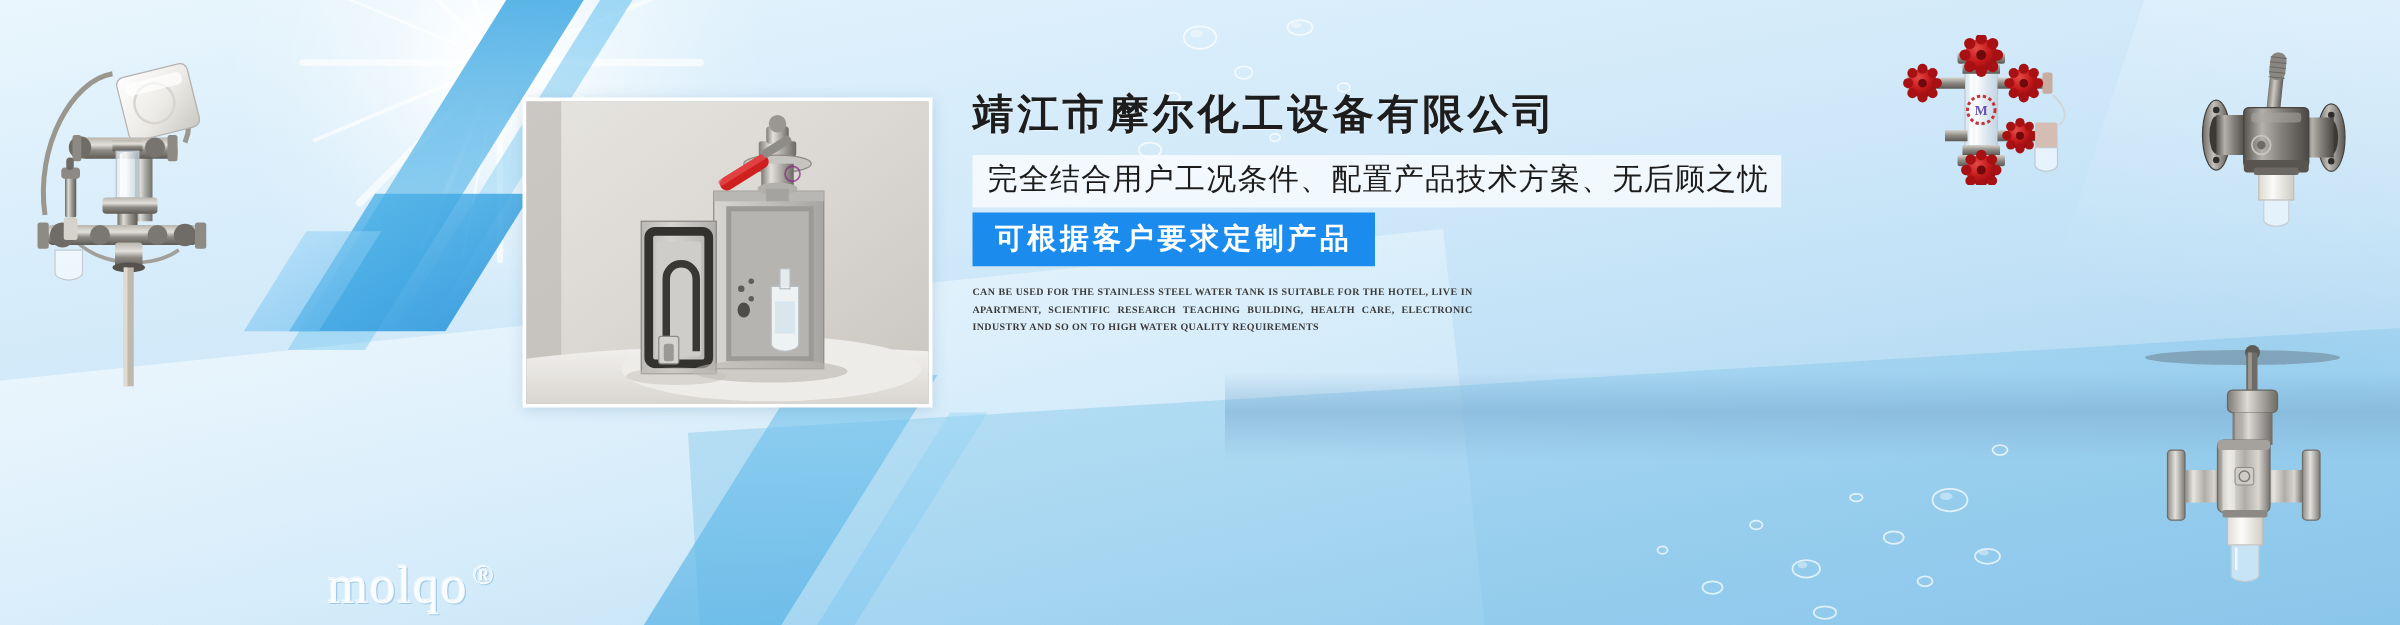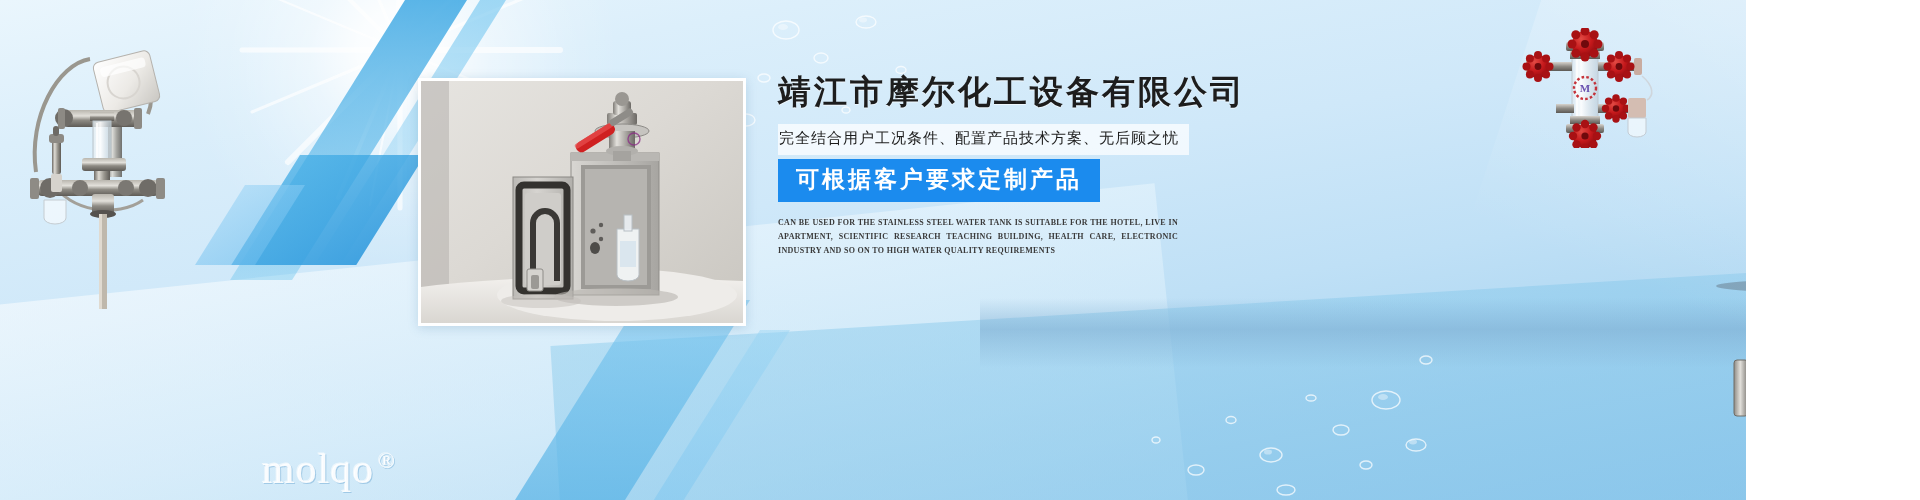--- a/index.html
+++ b/index.html
@@ -13,7 +13,7 @@
 
   .banner {
     position: relative;
-    width: 1746px;
+    width: 1920px;
     height: 500px;
     overflow: hidden;
     background: linear-gradient(170deg, #eaf6fd 0%, #dceffb 18%, #cfe8f9 42%, #bfe0f6 62%, #a9d4f0 82%, #9ccdee 100%);

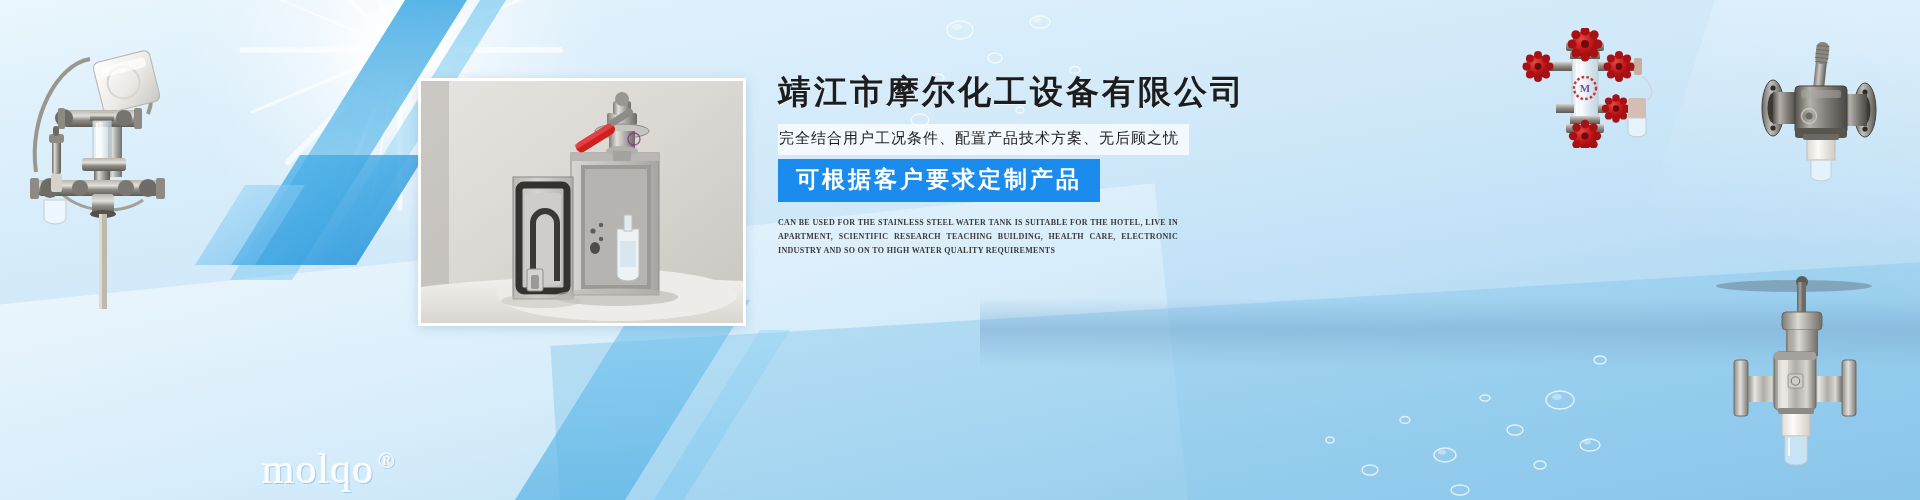--- a/index.html
+++ b/index.html
@@ -129,11 +129,11 @@
     margin-top: 14px;
     background: rgba(255,255,255,0.72);
     color: #1c1c1c;
-    font-size: 15px;
+    font-size: 24px;
     font-weight: 500;
     letter-spacing: 1px;
     line-height: 1.25;
-    padding: 5px 10px 7px 1px;
+    padding: 5px 10px 7px 12px;
     white-space: nowrap;
     text-align: right;
   }

